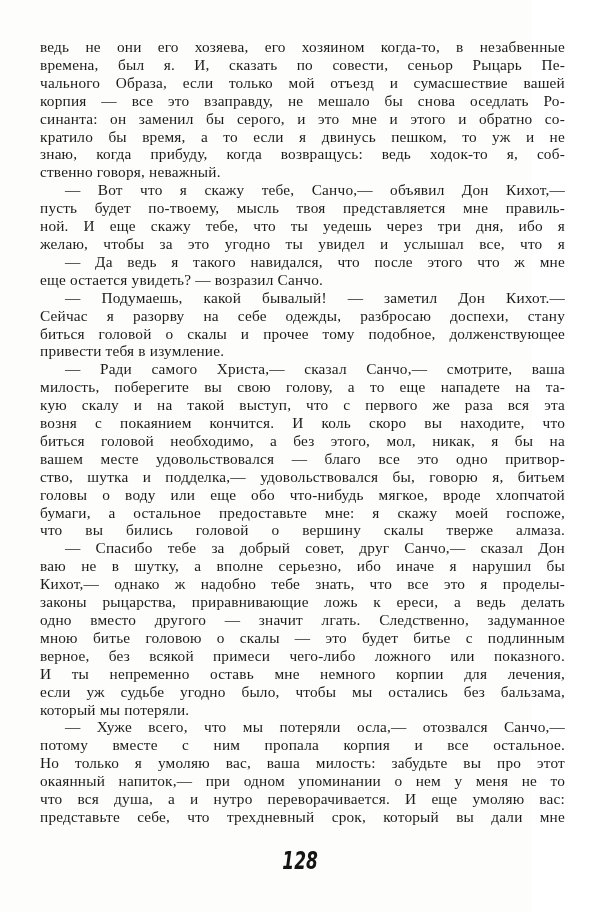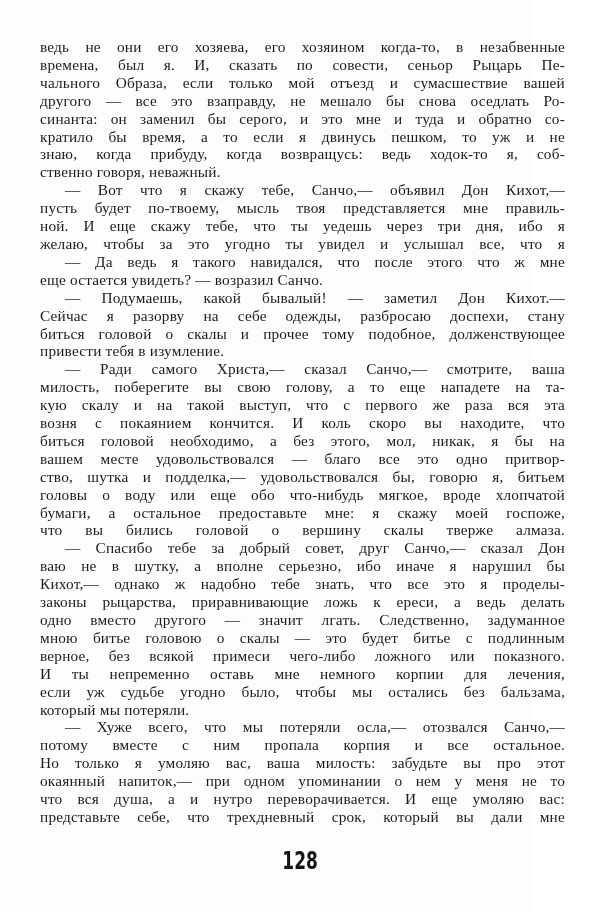--- a/index.html
+++ b/index.html
@@ -56,7 +56,7 @@
         <div class="line">ведь не они его хозяева, его хозяином когда-то, в незабвенные</div>
         <div class="line">времена, был я. И, сказать по совести, сеньор Рыцарь Пе-</div>
         <div class="line">чального Образа, если только мой отъезд и сумасшествие вашей</div>
-        <div class="line">другого — все это взаправду, не мешало бы снова оседлать Ро-</div>
+        <div class="line">корпия — все это взаправду, не мешало бы снова оседлать Ро-</div>
         <div class="line">синанта: он заменил бы серого, и это мне и туда и обратно со-</div>
         <div class="line">кратило бы время, а то если я двинусь пешком, то уж и не</div>
         <div class="line">знаю, когда прибуду, когда возвращусь: ведь ходок-то я, соб-</div>

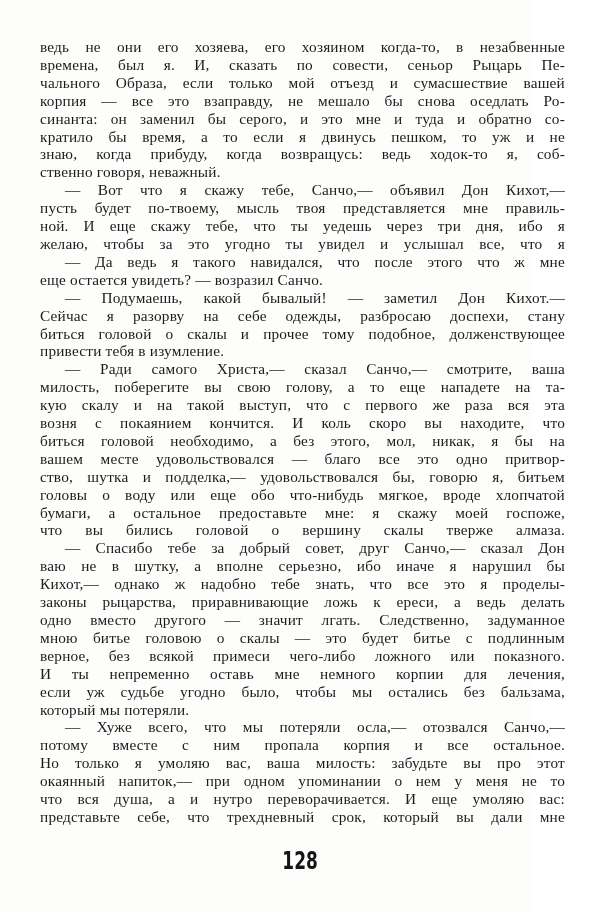--- a/index.html
+++ b/index.html
@@ -57,7 +57,7 @@
         <div class="line">времена, был я. И, сказать по совести, сеньор Рыцарь Пе-</div>
         <div class="line">чального Образа, если только мой отъезд и сумасшествие вашей</div>
         <div class="line">корпия — все это взаправду, не мешало бы снова оседлать Ро-</div>
-        <div class="line">синанта: он заменил бы серого, и это мне и туда и обратно со-</div>
+        <div class="line">синанта: он заменил бы серого, и это мне и этого и обратно со-</div>
         <div class="line">кратило бы время, а то если я двинусь пешком, то уж и не</div>
         <div class="line">знаю, когда прибуду, когда возвращусь: ведь ходок-то я, соб-</div>
         <div class="line no-just">ственно говоря, неважный.</div>

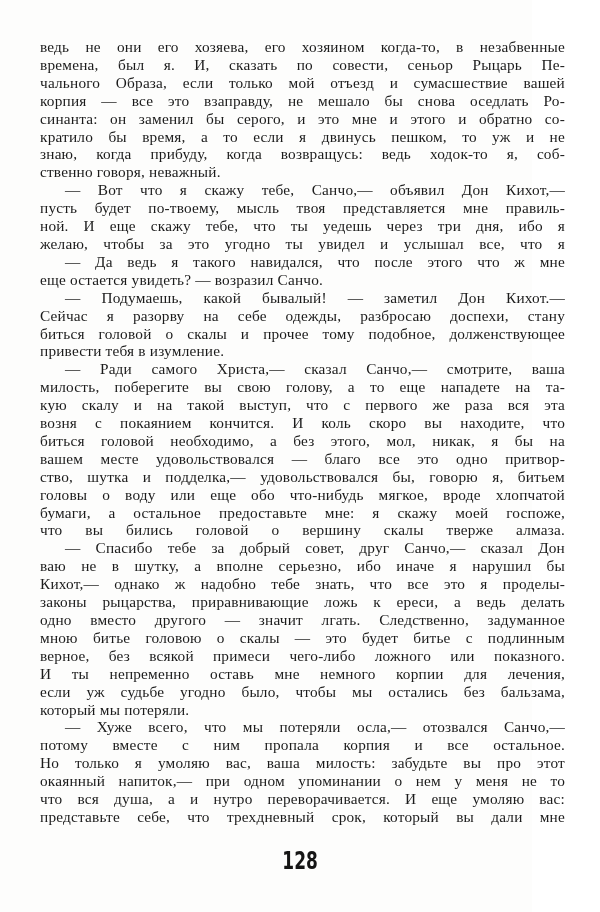--- a/index.html
+++ b/index.html
@@ -36,6 +36,7 @@
     top: 848px; left: 0; width: 600px;
     text-align: center;
     line-height: 25px;
+    font-style: italic;
   }
   .page-number span {
     display: inline-block;

